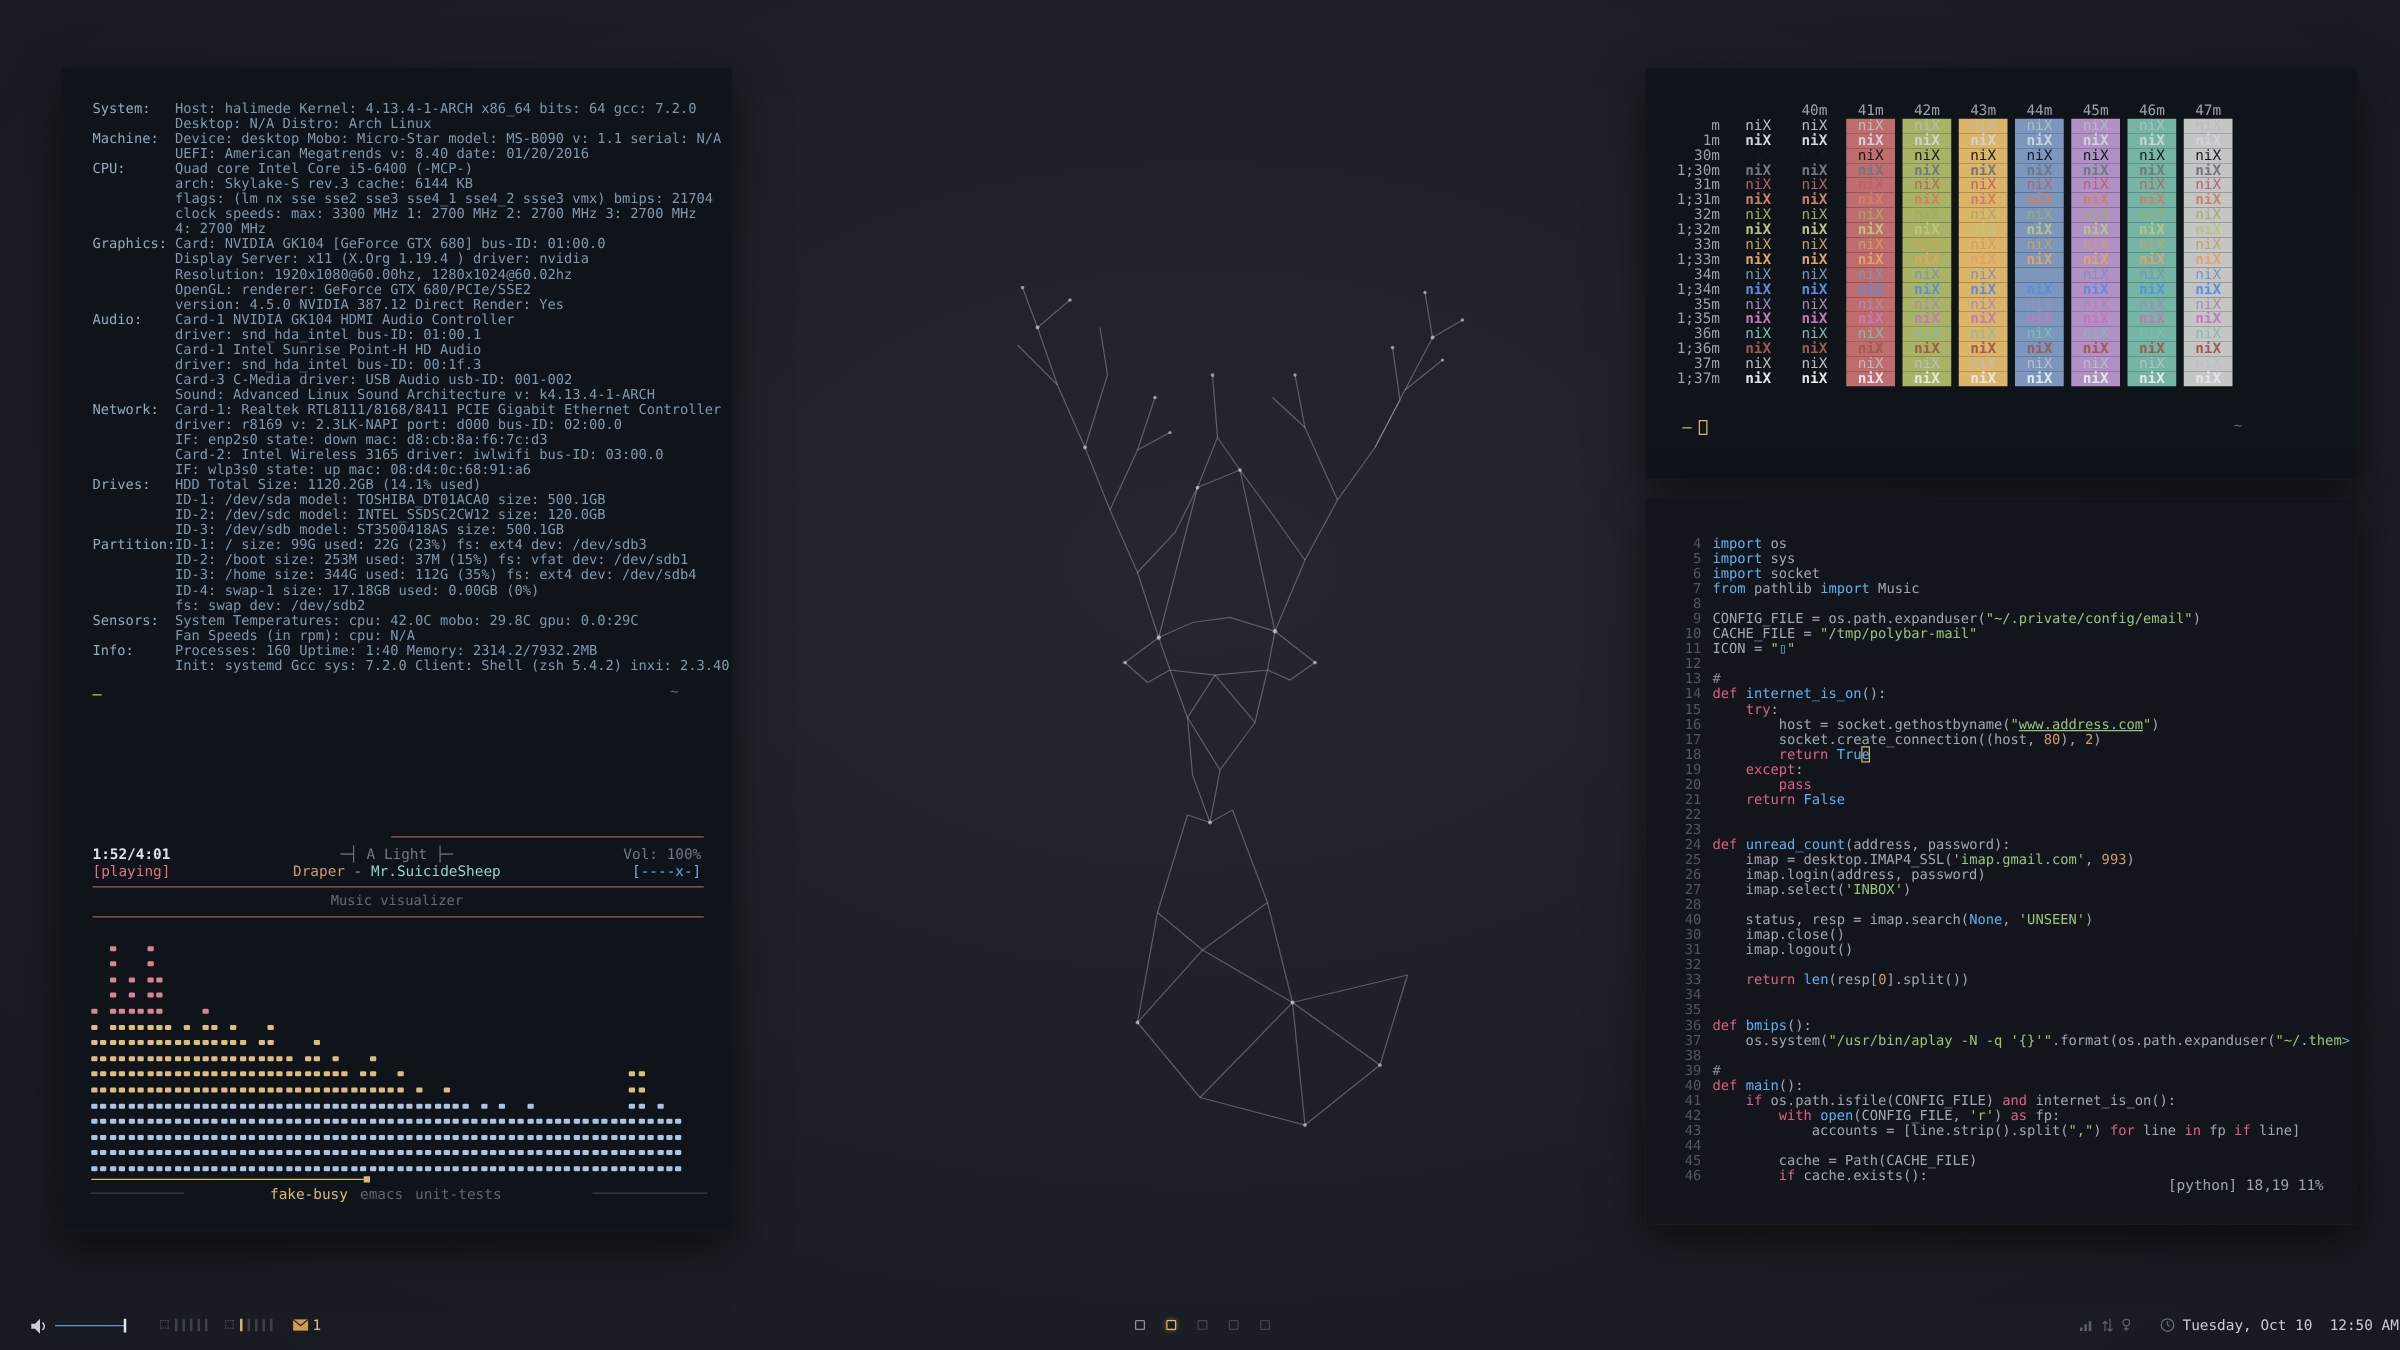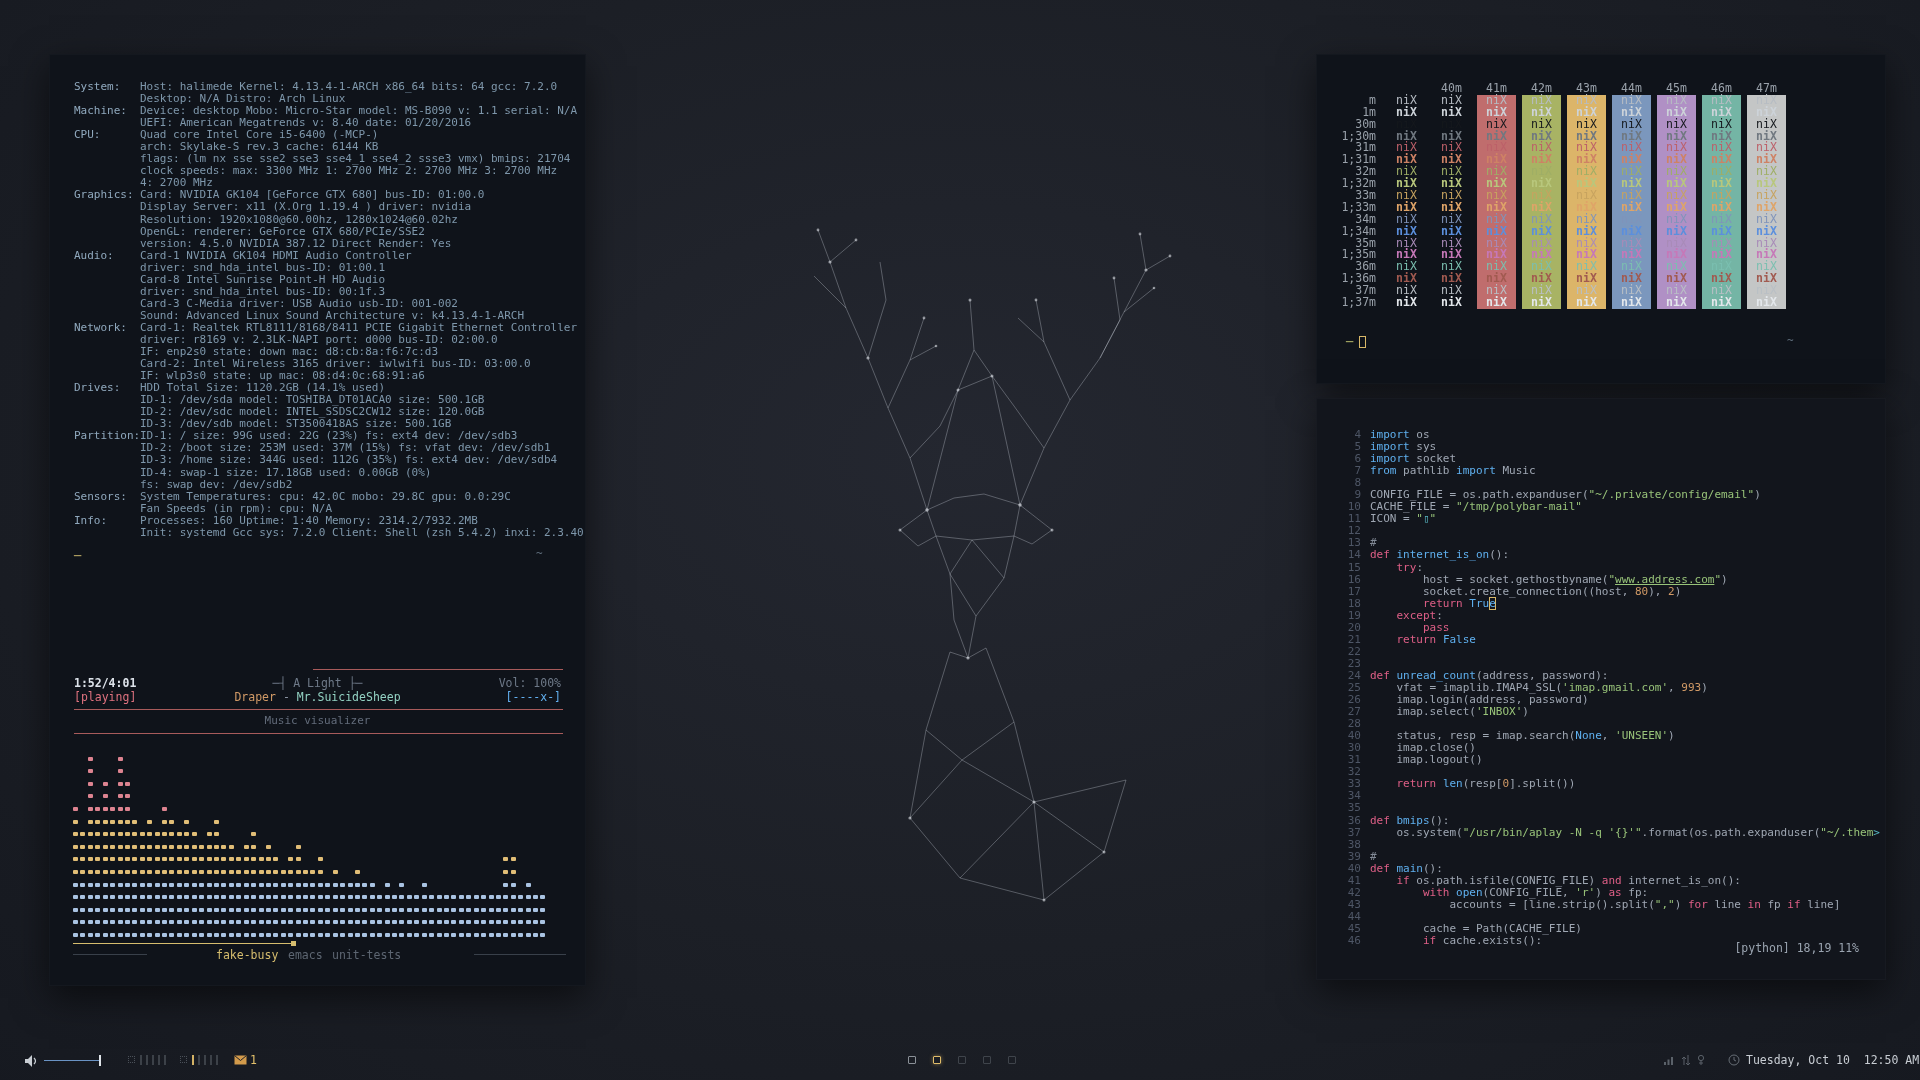--- a/index.html
+++ b/index.html
@@ -184,7 +184,7 @@
         <div class="si-row"><span class="si-l"></span><span class="si-t">version: 4.5.0 NVIDIA 387.12 Direct Render: Yes</span></div>
         <div class="si-row"><span class="si-l">Audio:</span><span class="si-t">Card-1 NVIDIA GK104 HDMI Audio Controller</span></div>
         <div class="si-row"><span class="si-l"></span><span class="si-t">driver: snd_hda_intel bus-ID: 01:00.1</span></div>
-        <div class="si-row"><span class="si-l"></span><span class="si-t">Card-8 Intel Sunrise Point-H HD Audio</span></div>
+        <div class="si-row"><span class="si-l"></span><span class="si-t">Card-1 Intel Sunrise Point-H HD Audio</span></div>
         <div class="si-row"><span class="si-l"></span><span class="si-t">driver: snd_hda_intel bus-ID: 00:1f.3</span></div>
         <div class="si-row"><span class="si-l"></span><span class="si-t">Card-3 C-Media driver: USB Audio usb-ID: 001-002</span></div>
         <div class="si-row"><span class="si-l"></span><span class="si-t">Sound: Advanced Linux Sound Architecture v: k4.13.4-1-ARCH</span></div>

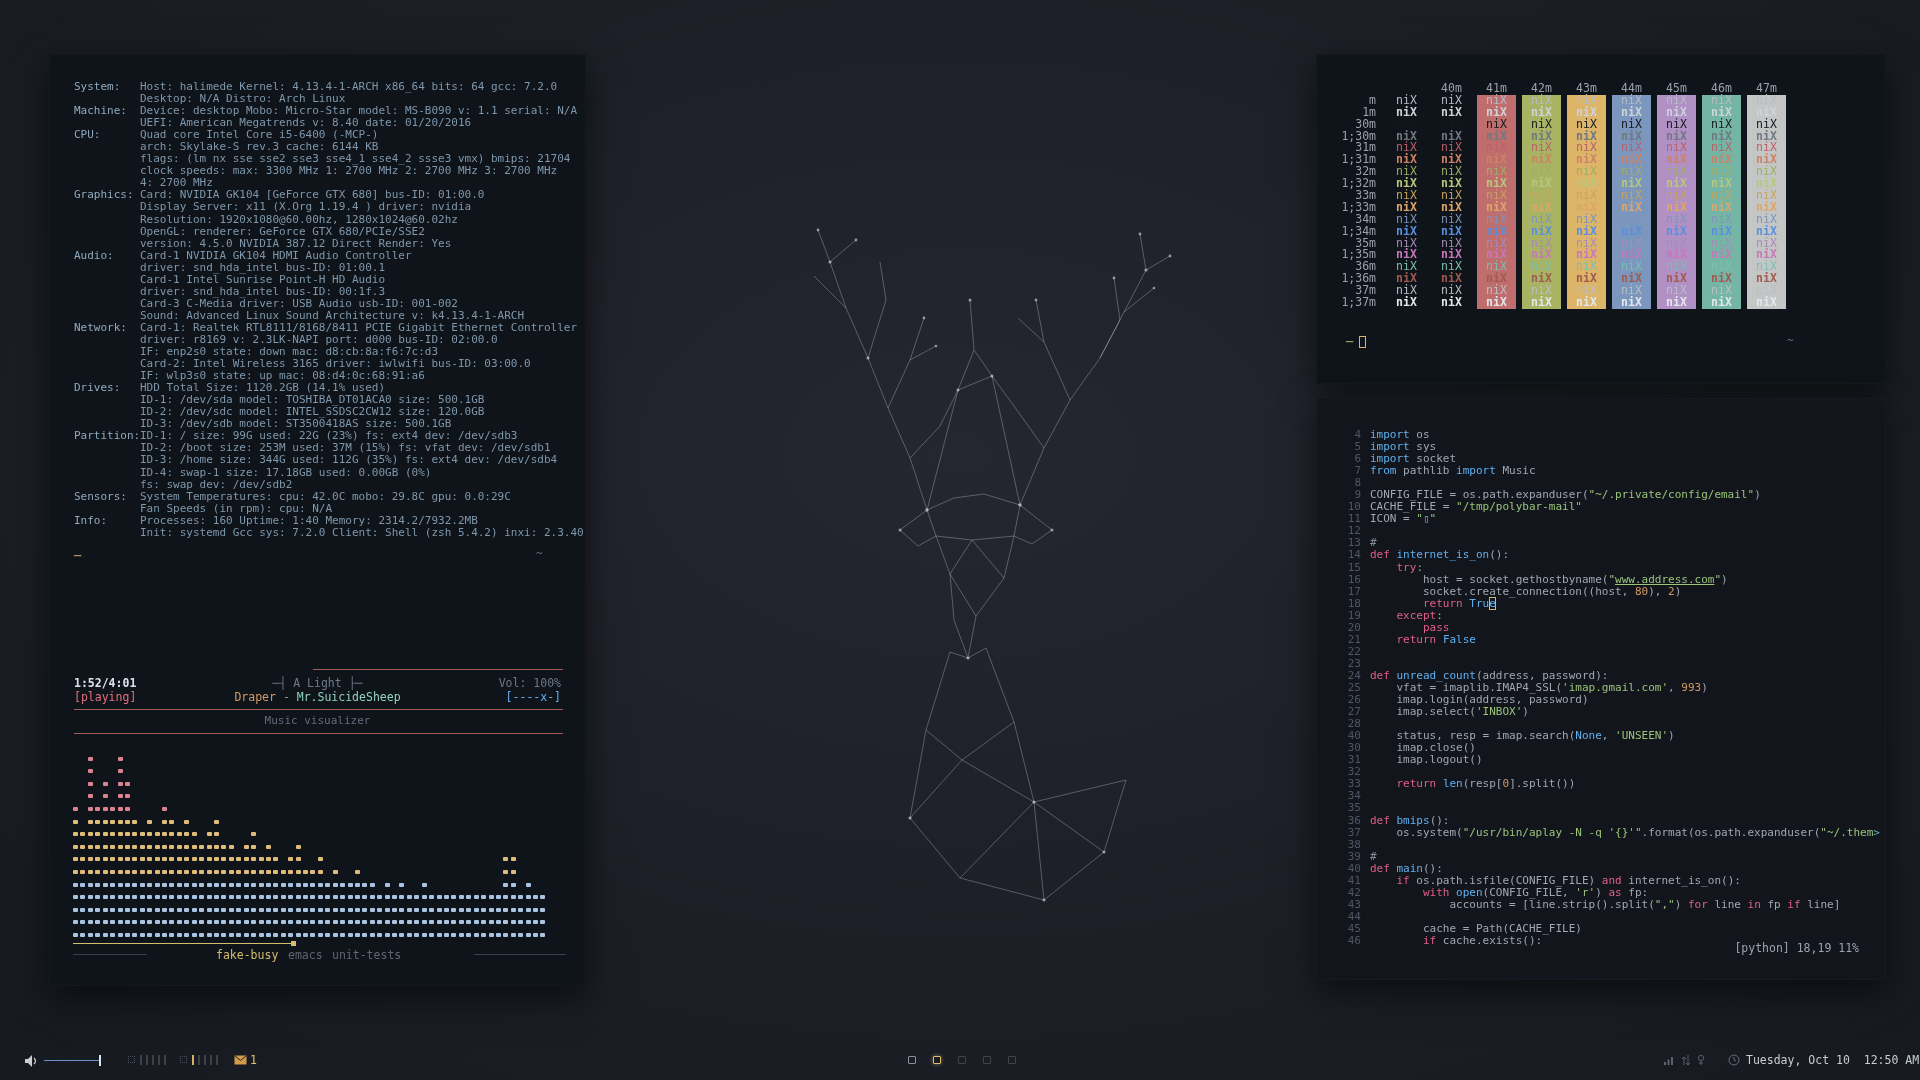--- a/index.html
+++ b/index.html
@@ -736,7 +736,7 @@
         <div class="ed-line"><span class="ed-num">22</span><span></span></div>
         <div class="ed-line"><span class="ed-num">23</span><span></span></div>
         <div class="ed-line"><span class="ed-num">24</span><span><span class="tk-k">def</span><span class="tk-p"> </span><span class="tk-f">unread_count</span><span class="tk-p">(address, password):</span></span></div>
-        <div class="ed-line"><span class="ed-num">25</span><span><span class="tk-p">    vfat = imaplib.IMAP4_SSL(</span><span class="tk-s">'imap.gmail.com'</span><span class="tk-p">, </span><span class="tk-n">993</span><span class="tk-p">)</span></span></div>
+        <div class="ed-line"><span class="ed-num">25</span><span><span class="tk-p">    imap = desktop.IMAP4_SSL(</span><span class="tk-s">'imap.gmail.com'</span><span class="tk-p">, </span><span class="tk-n">993</span><span class="tk-p">)</span></span></div>
         <div class="ed-line"><span class="ed-num">26</span><span><span class="tk-p">    imap.login(address, password)</span></span></div>
         <div class="ed-line"><span class="ed-num">27</span><span><span class="tk-p">    imap.select(</span><span class="tk-s">'INBOX'</span><span class="tk-p">)</span></span></div>
         <div class="ed-line"><span class="ed-num">28</span><span></span></div>

